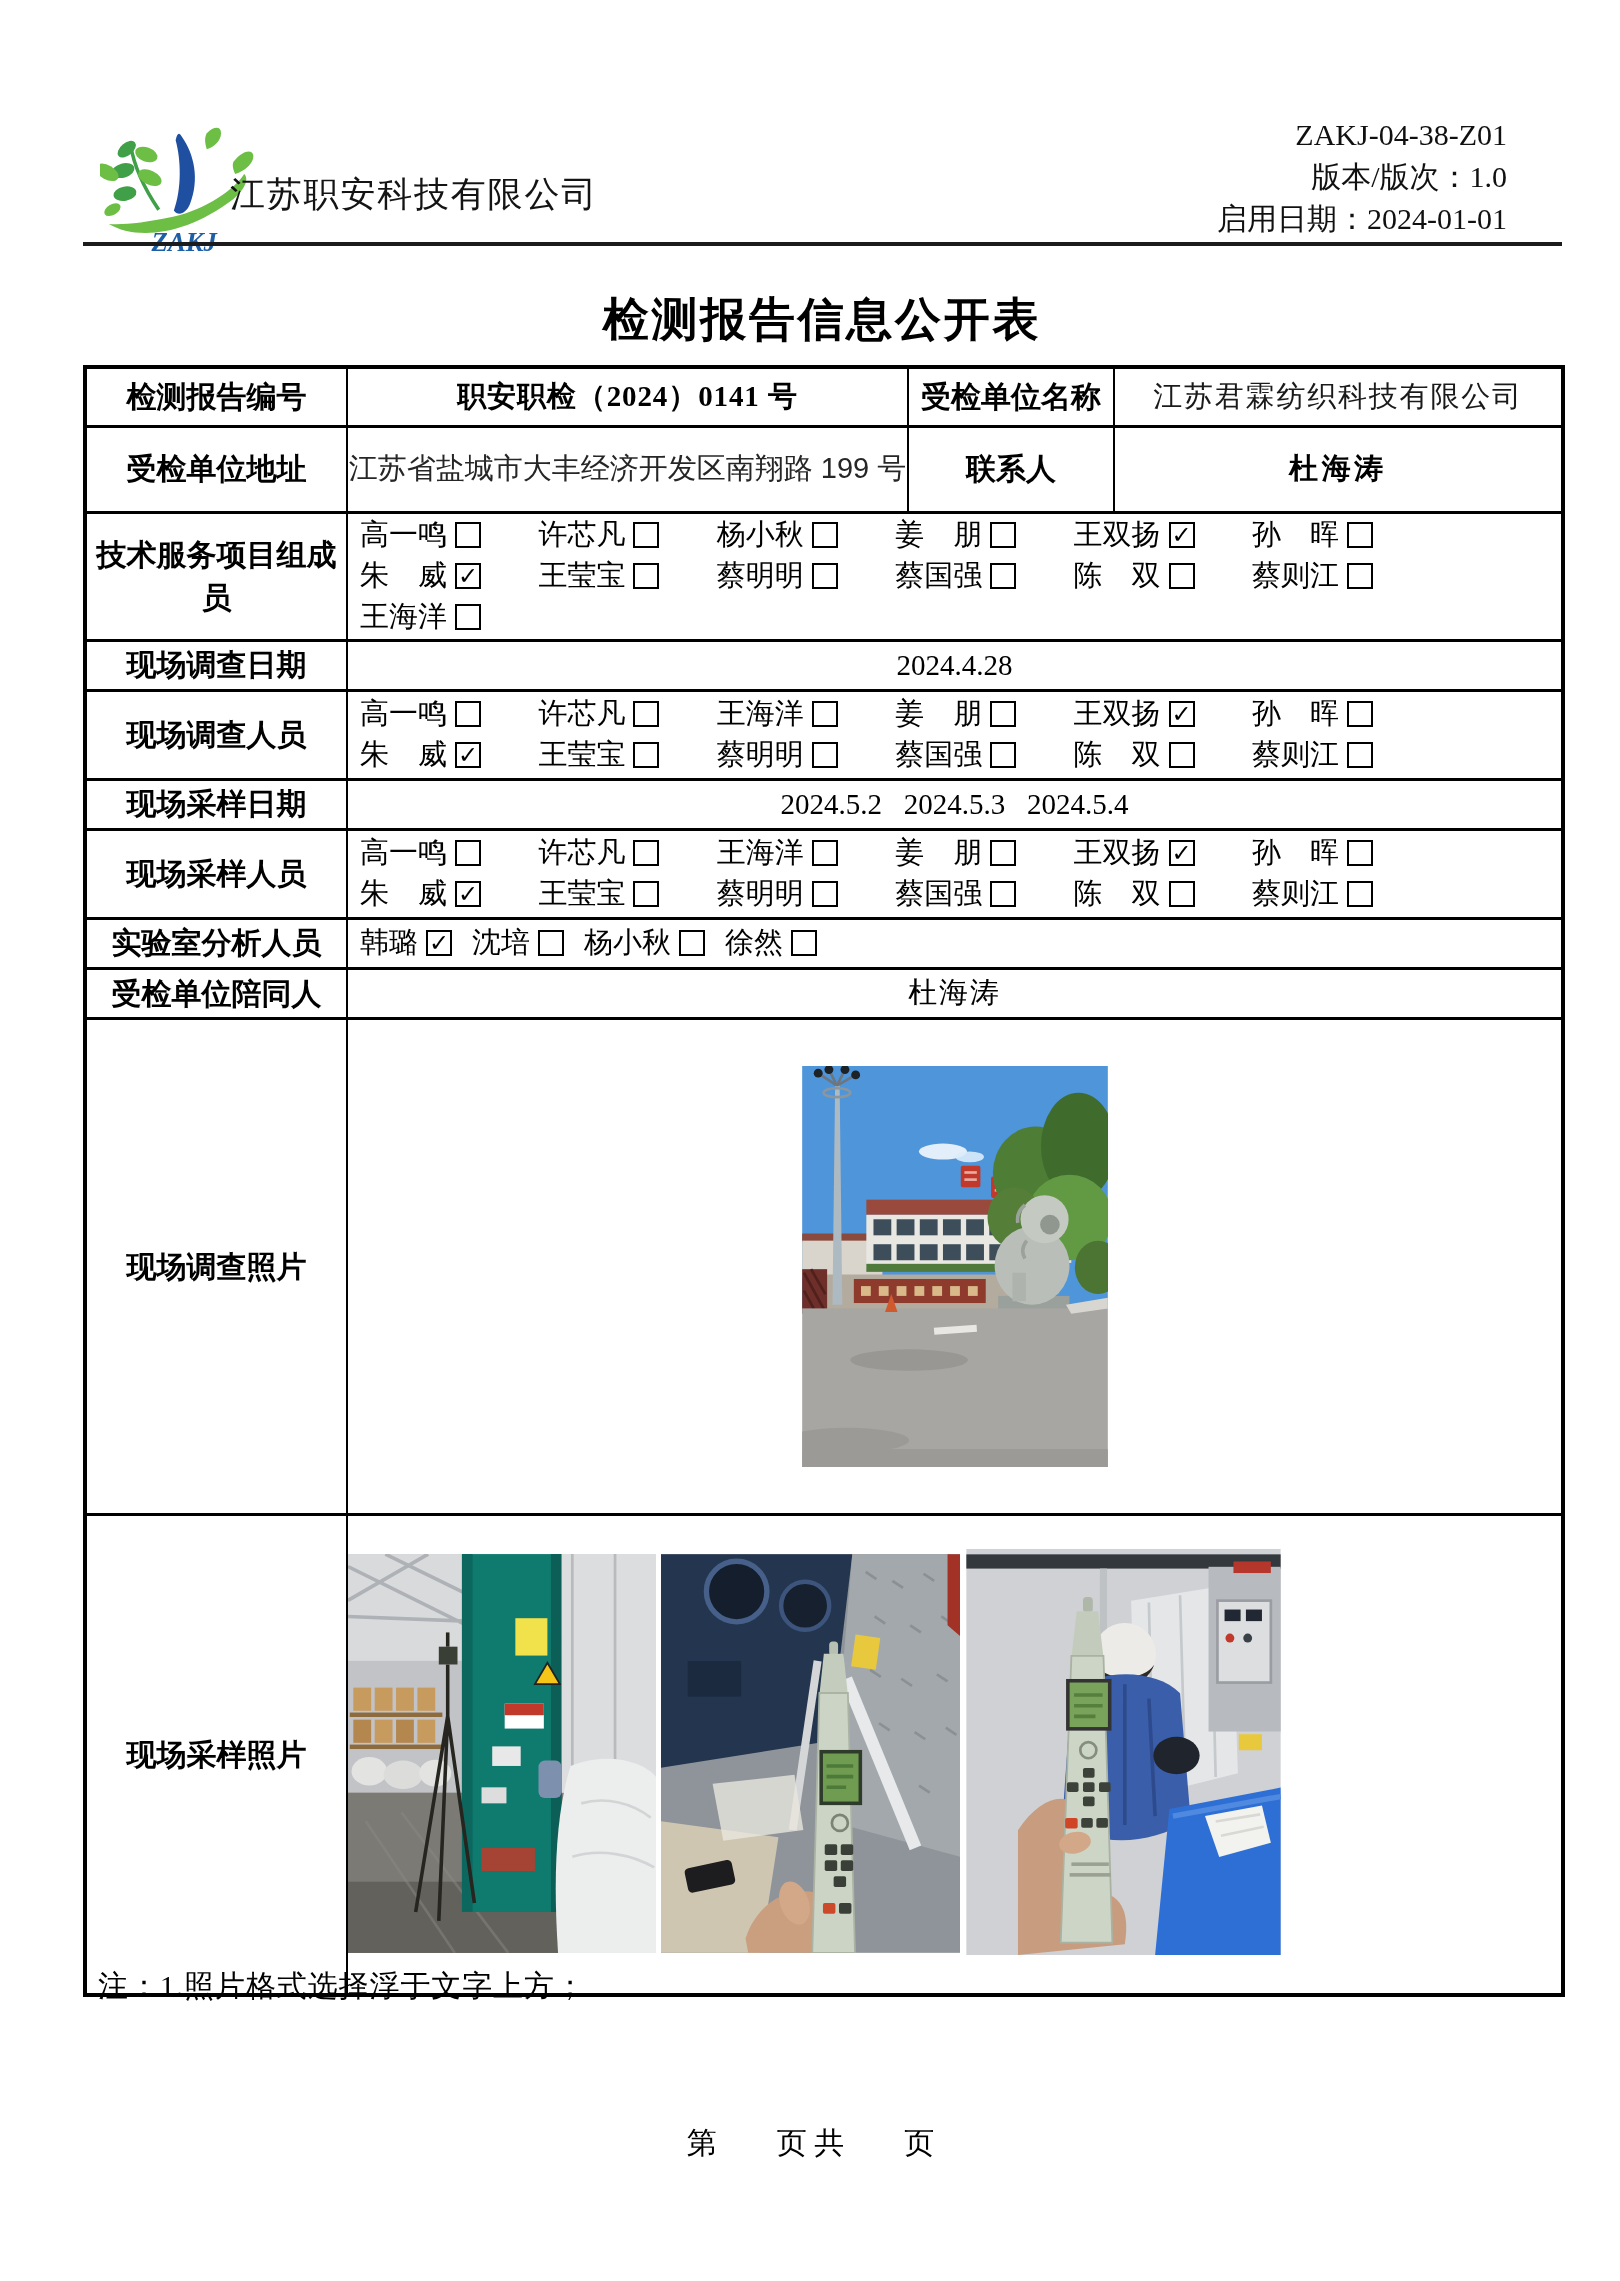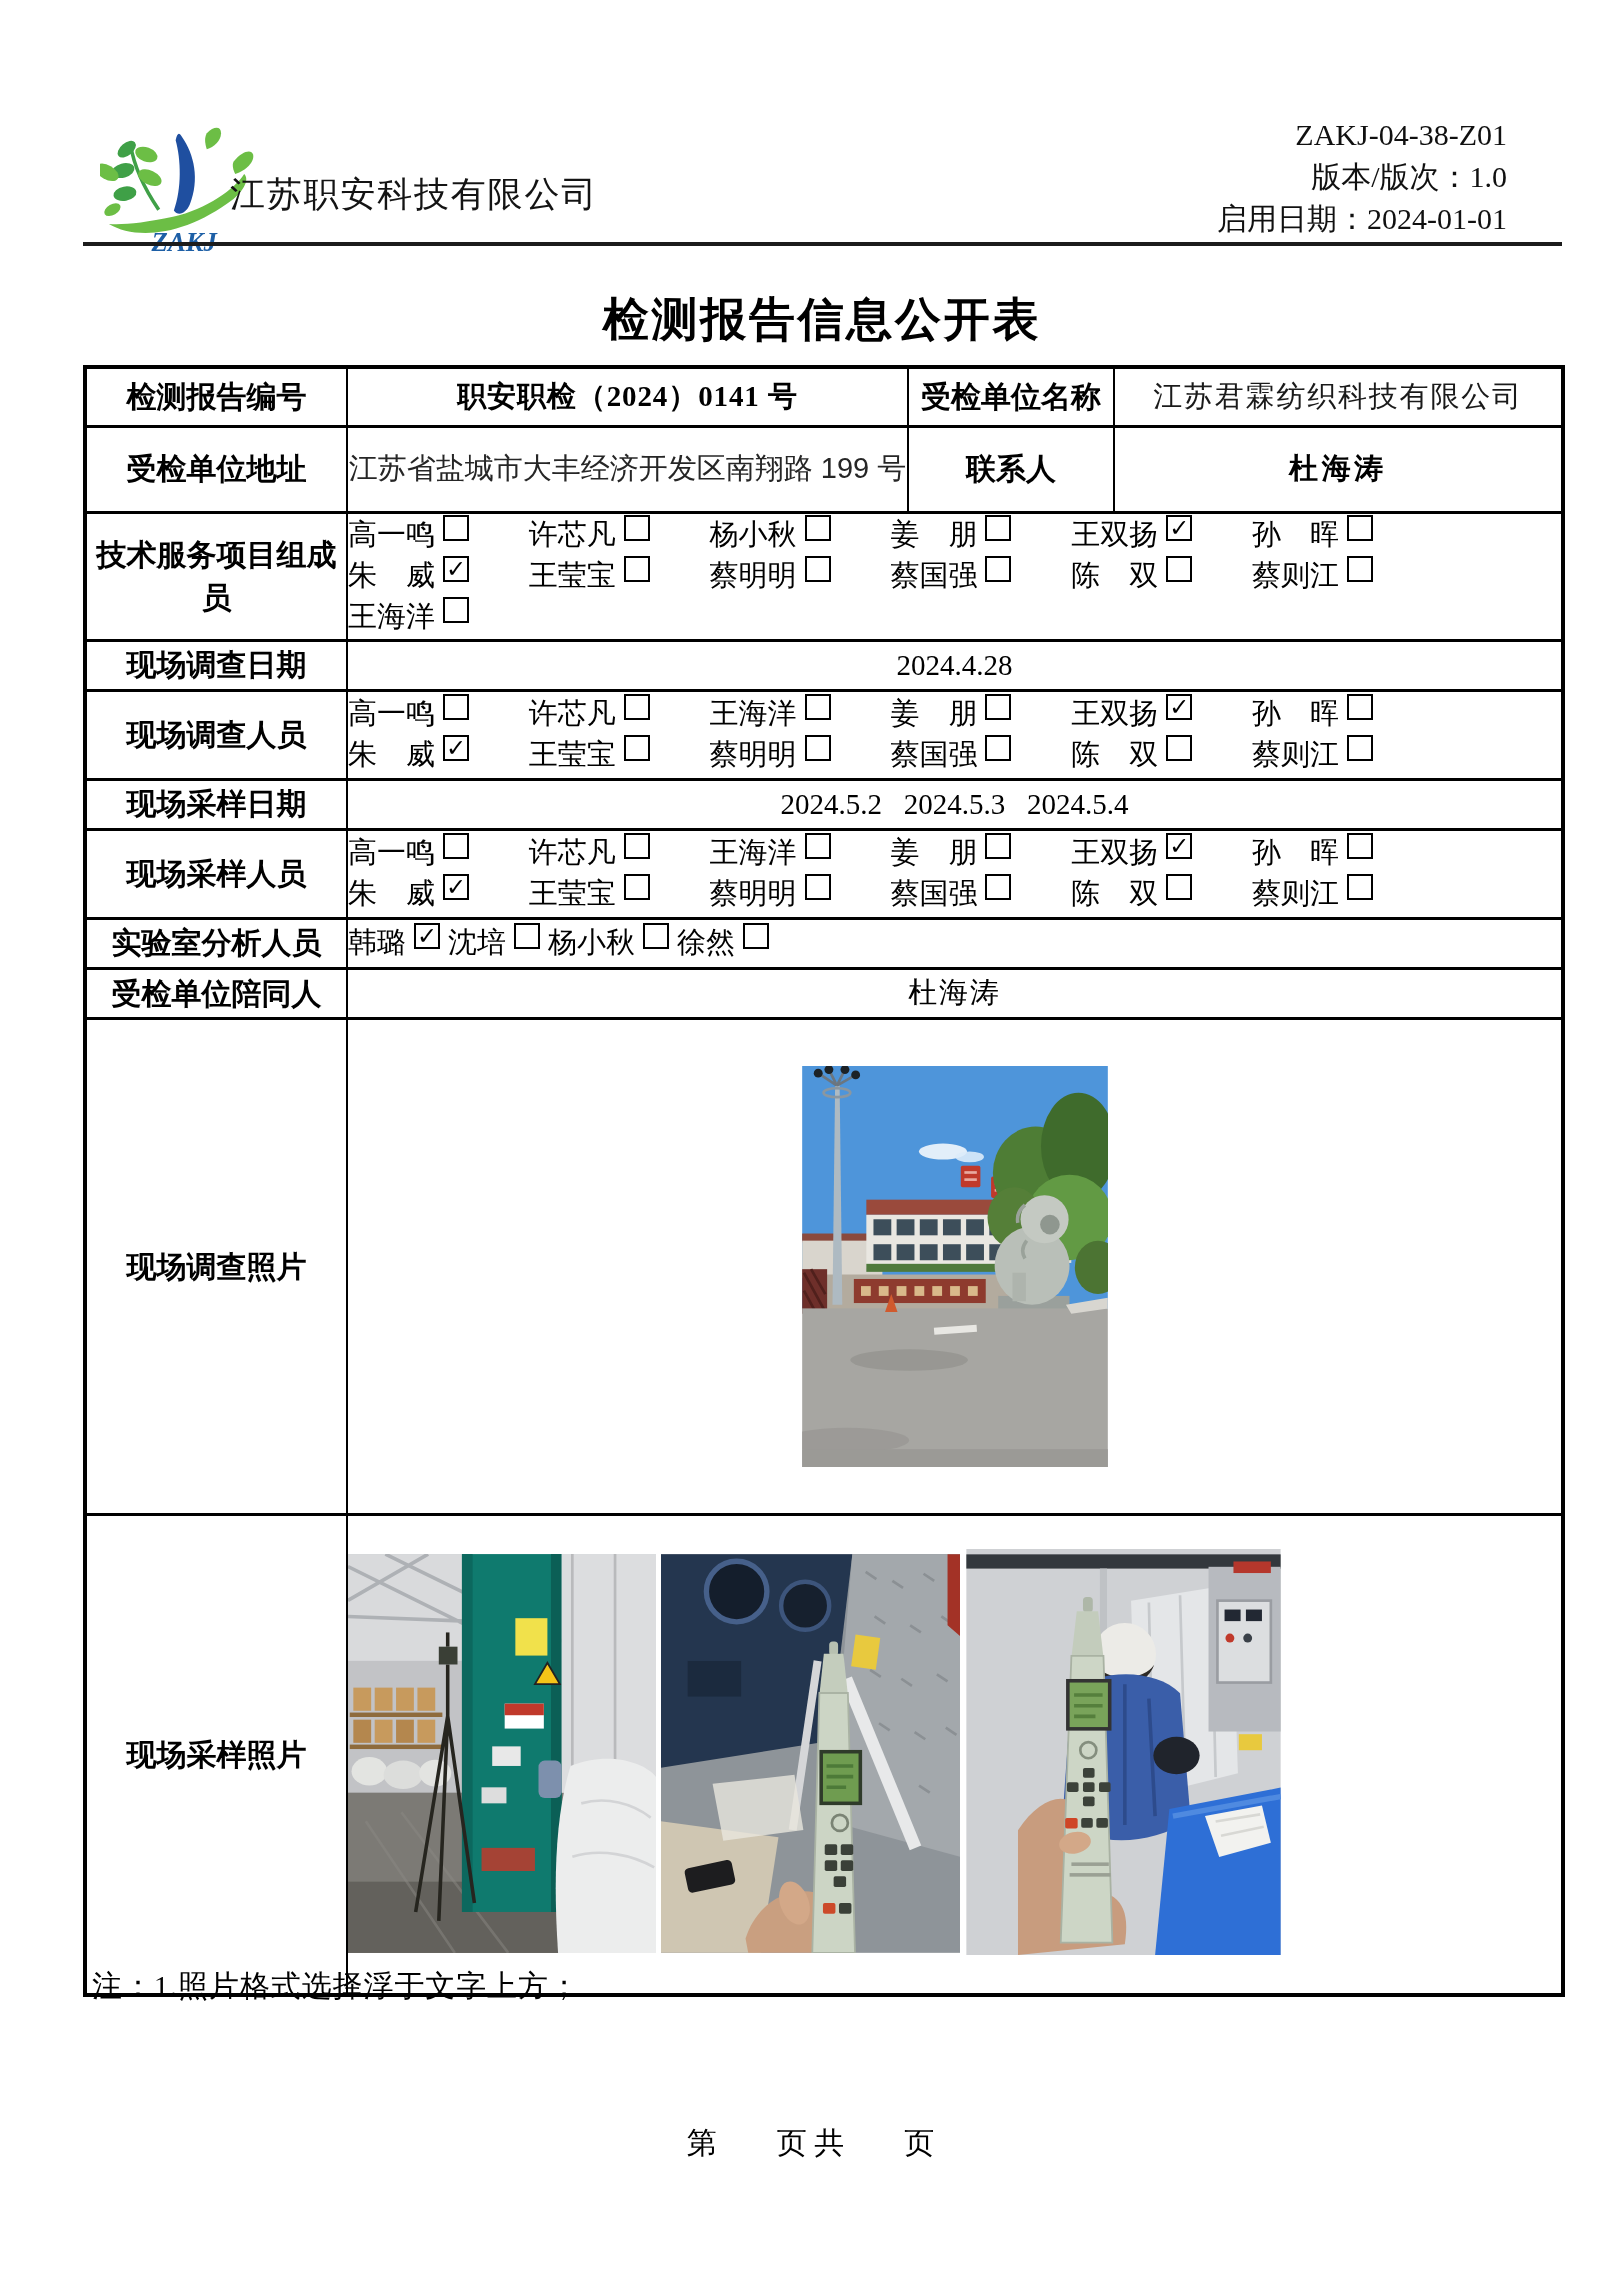--- a/index.html
+++ b/index.html
@@ -38,7 +38,7 @@
   .ck-line{display:flex;justify-content:space-between;align-items:center;width:1025px;height:41px;}
   .ck-line.sparse{justify-content:flex-start;gap:30px;}
   .ck-left .ck-line{justify-content:flex-start;gap:8px;height:41px;}
-  .ck-item{display:inline-flex;align-items:flex-start;font-size:29px;white-space:pre;}
+  .ck-item{display:inline-flex;align-items:center;font-size:29px;white-space:pre;padding-left:12px;}
   .ck-box{width:22px;height:22px;border:2.7px solid #000;margin-left:8px;display:inline-flex;
           align-items:center;justify-content:center;font-size:24px;font-weight:bold;line-height:1;
           flex:0 0 auto;}

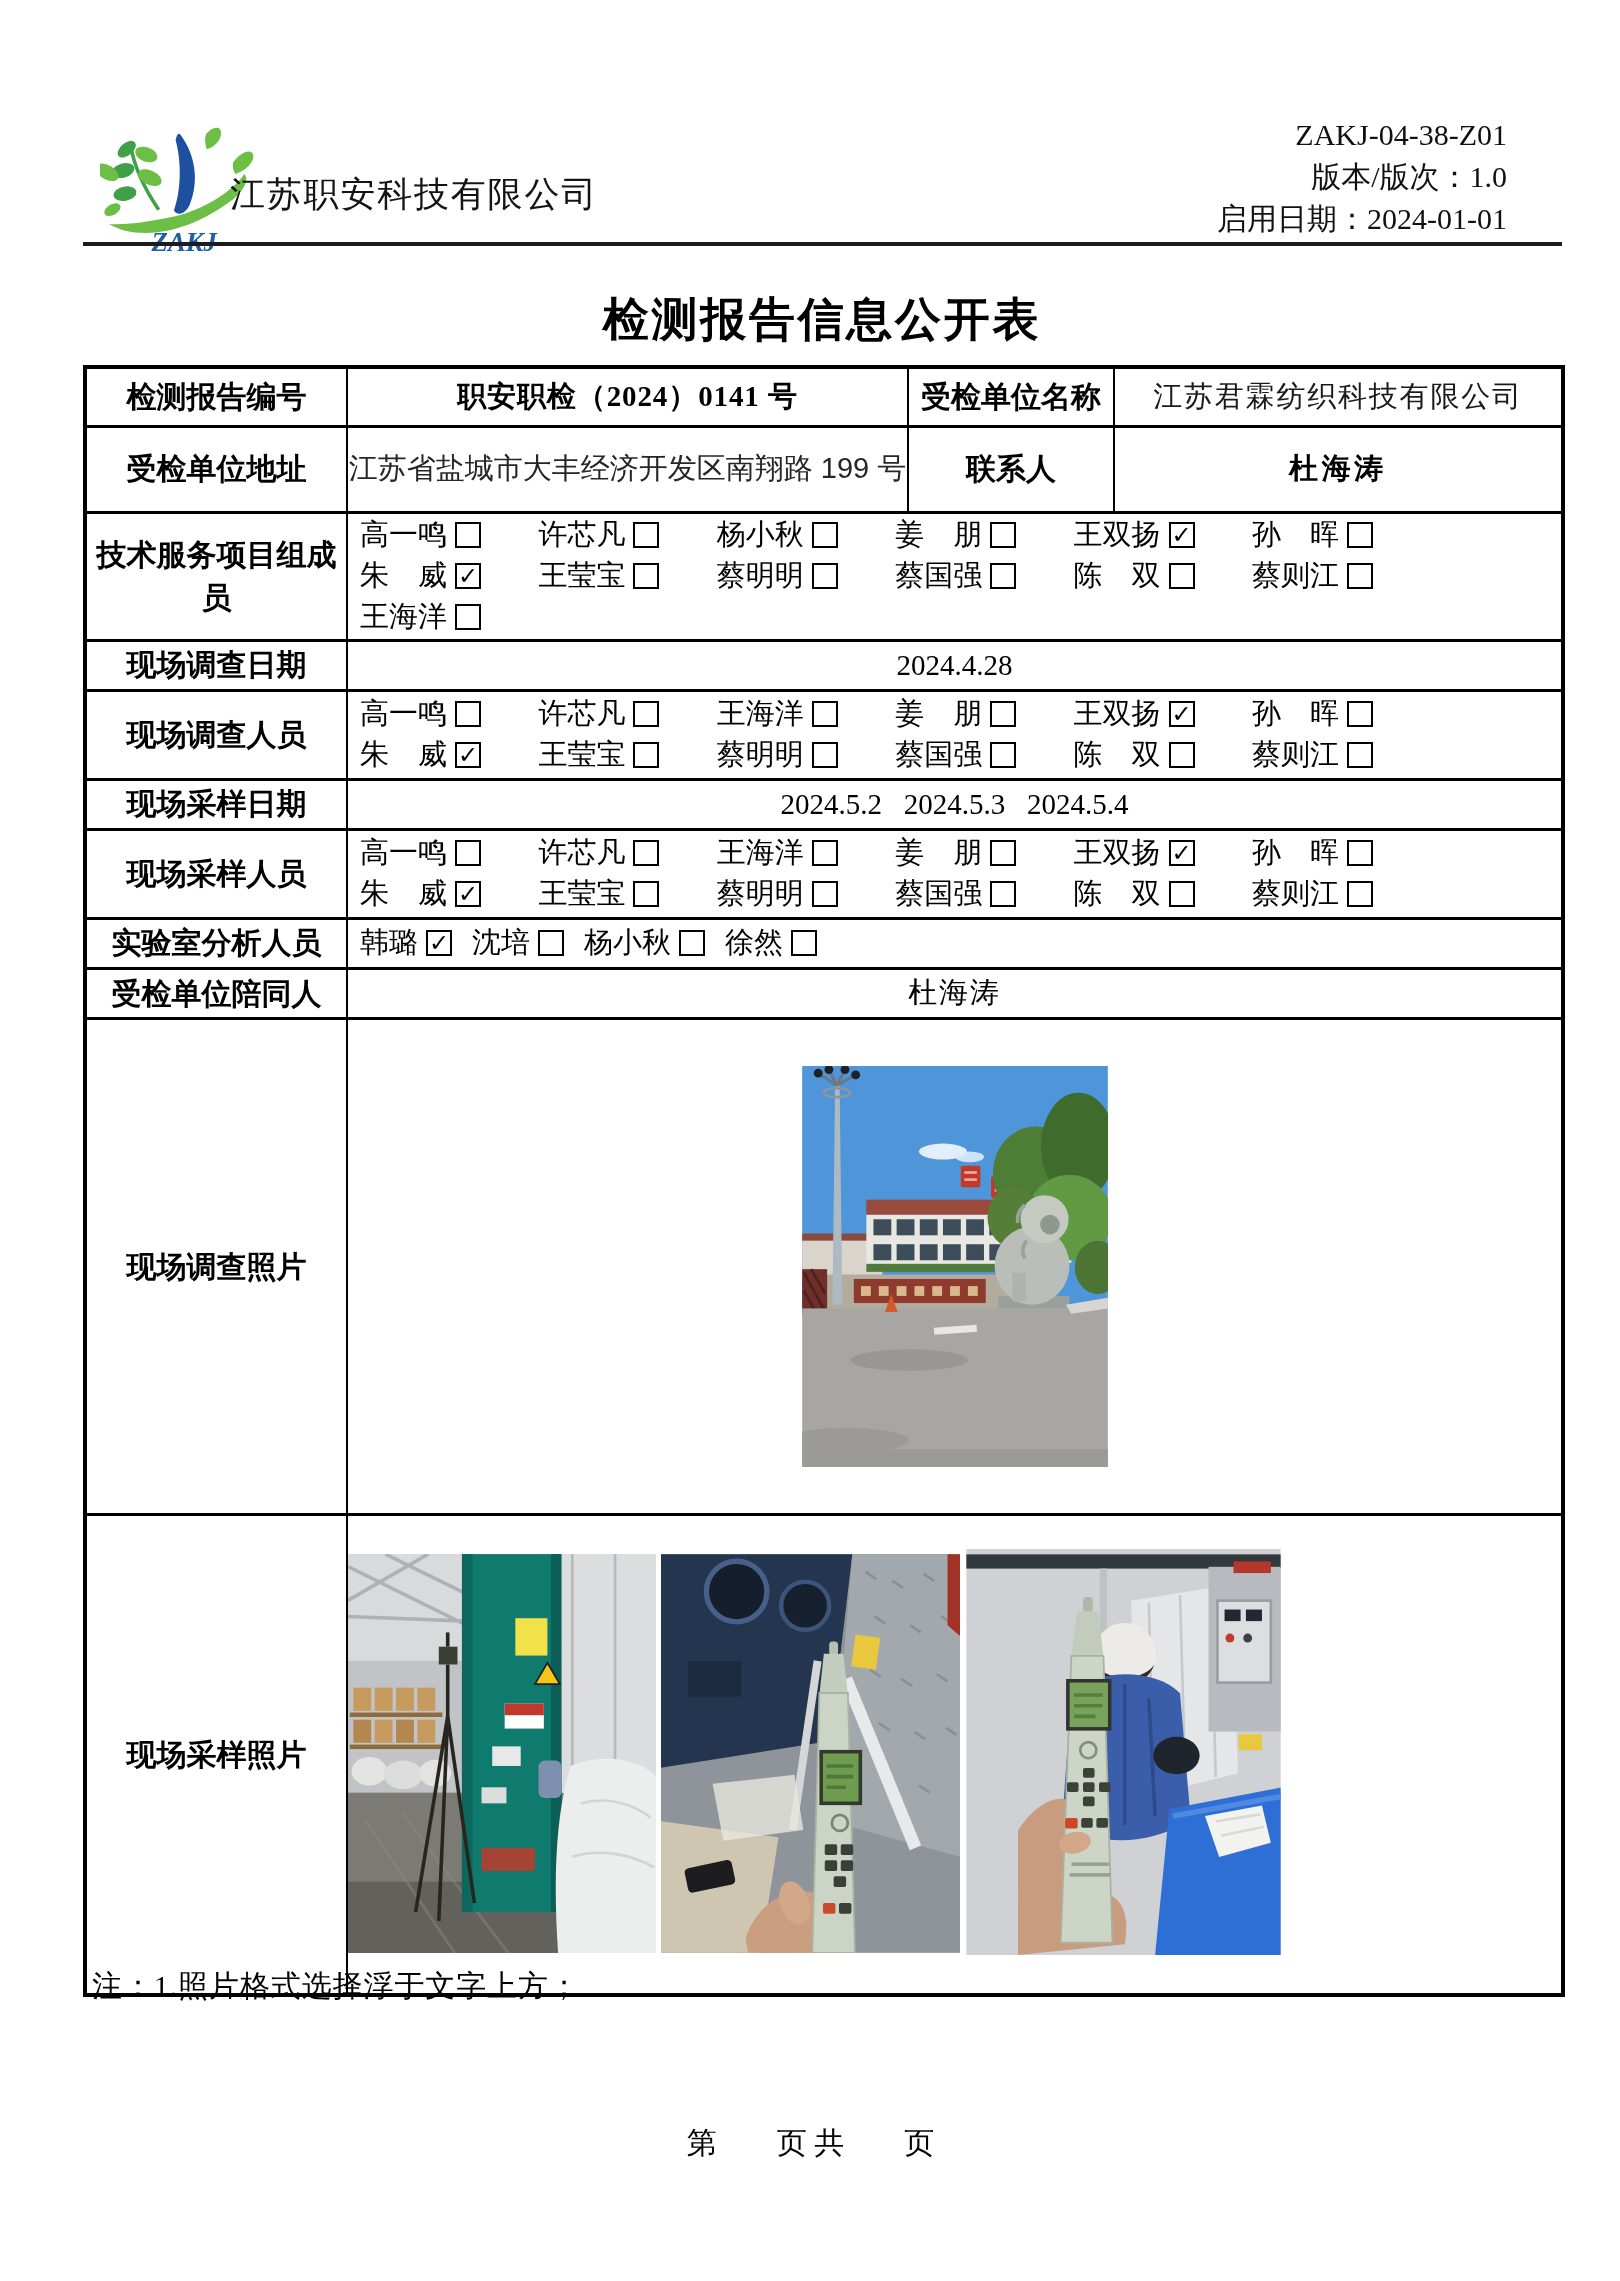--- a/index.html
+++ b/index.html
@@ -52,7 +52,7 @@
   .ph{background:#fff;}
 
   
-  .note-line{position:absolute;left:92px;top:1966px;font-size:30px;letter-spacing:0.9px;}
+  .note-line{position:absolute;left:98px;top:1966px;font-size:30px;letter-spacing:0.9px;}
   .page-footer{position:absolute;left:0;top:2123px;width:100%;text-align:center;font-size:30px;white-space:pre;}
 </style>
 </head>

